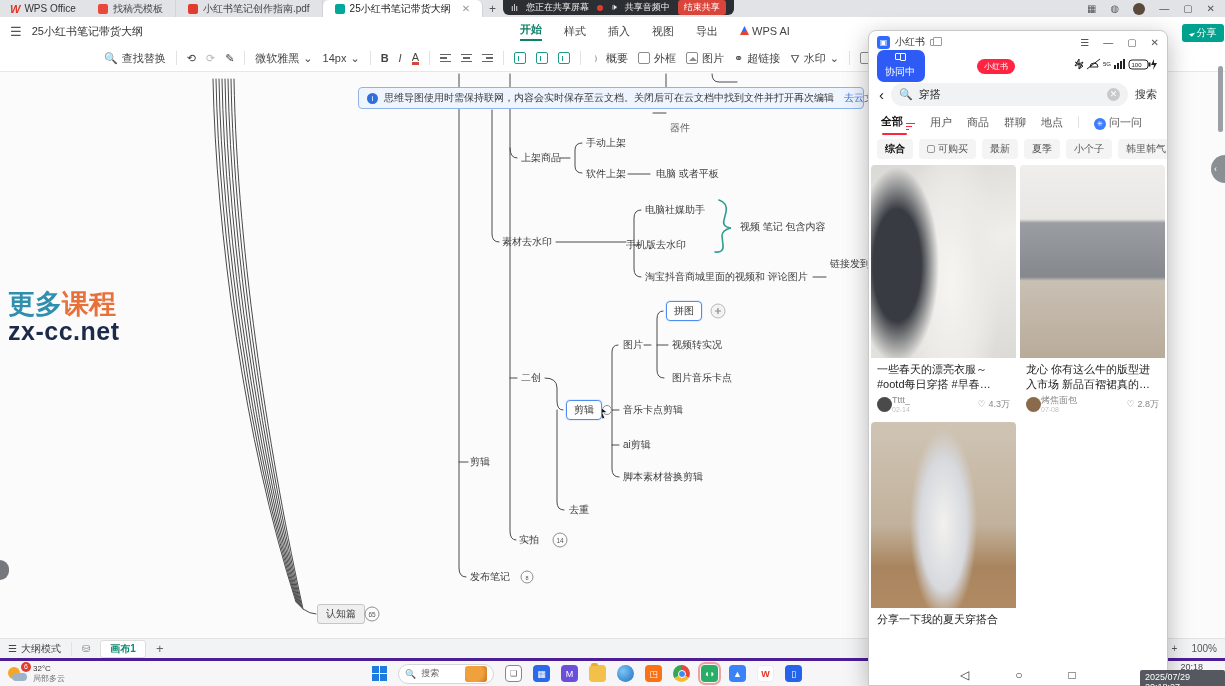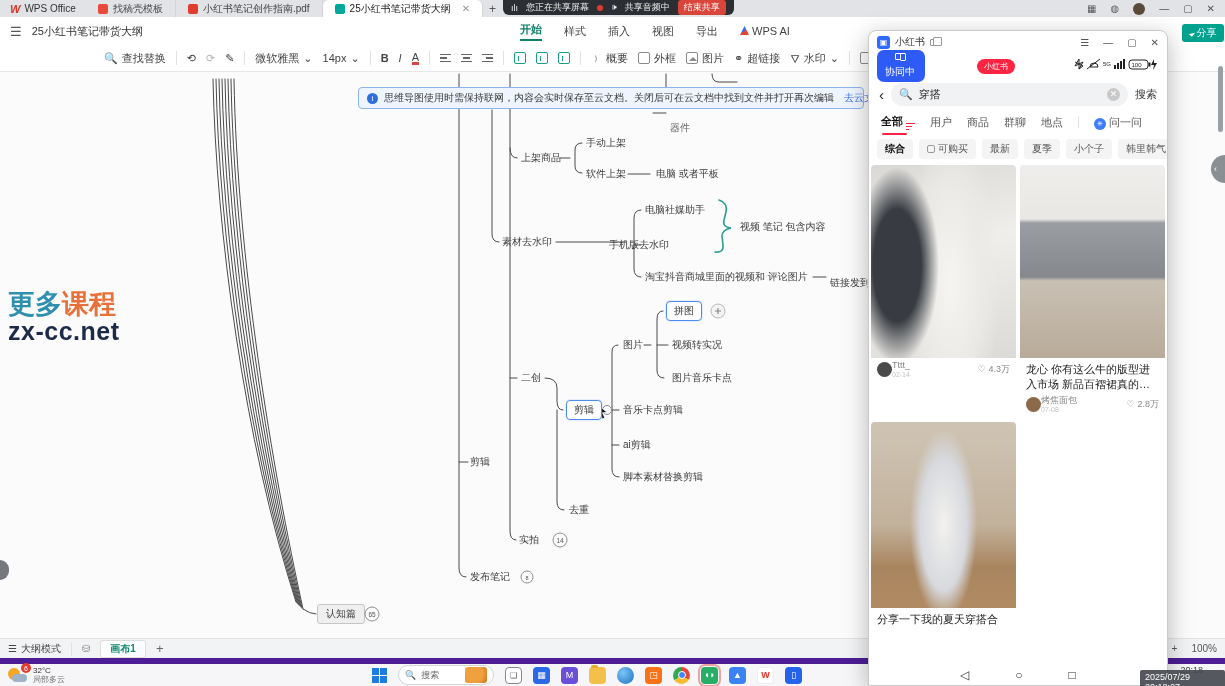--- a/index.html
+++ b/index.html
@@ -212,7 +212,7 @@
       <div class="mm-label" style="left: 656px; top: 174px;">电脑 或者平板</div>
       <div class="mm-label" style="left: 502px; top: 242px;">素材去水印</div>
       <div class="mm-label" style="left: 645px; top: 210px;">电脑社媒助手</div>
-      <div class="mm-label" style="left: 609px; top: 245px;">手机版去水印</div>
+      <div class="mm-label" style="left: 626px; top: 245px;">手机版去水印</div>
       <div class="mm-label" style="left: 740px; top: 227px;">视频 笔记 包含内容</div>
       <div class="mm-label" style="left: 645px; top: 277px;">淘宝抖音商城里面的视频和 评论图片</div>
       <div class="mm-label" style="left: 830px; top: 283px;">链接发到</div>

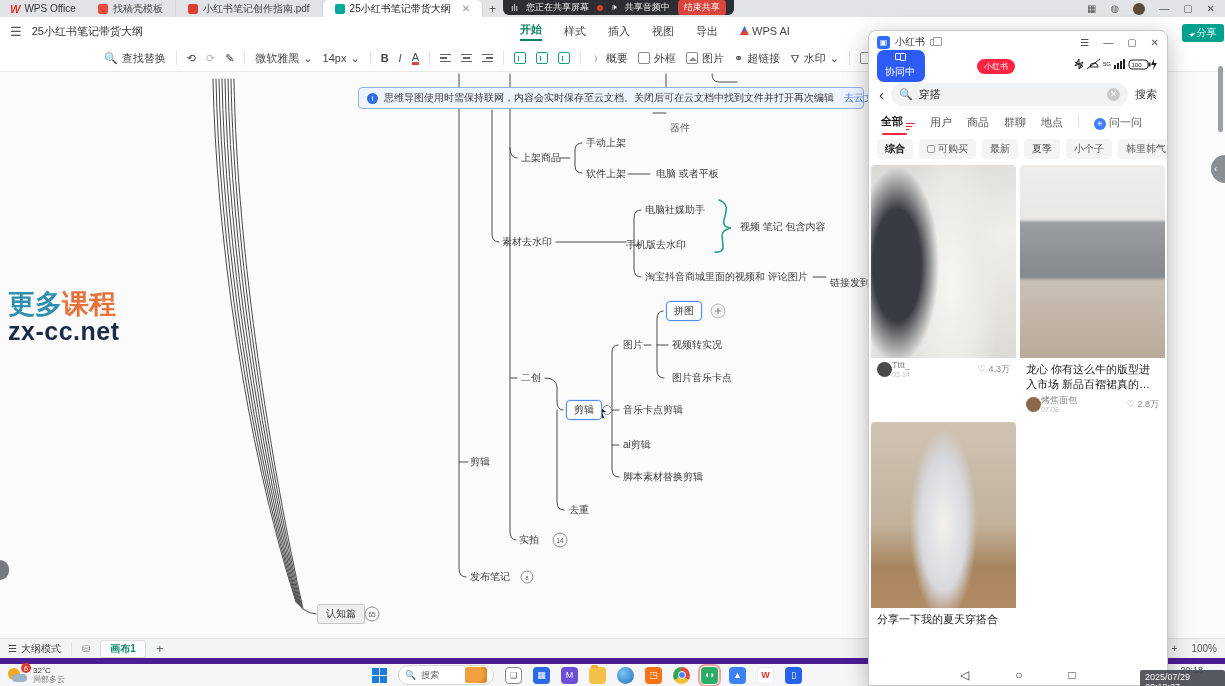--- a/index.html
+++ b/index.html
@@ -215,7 +215,7 @@
       <div class="mm-label" style="left: 626px; top: 245px;">手机版去水印</div>
       <div class="mm-label" style="left: 740px; top: 227px;">视频 笔记 包含内容</div>
       <div class="mm-label" style="left: 645px; top: 277px;">淘宝抖音商城里面的视频和 评论图片</div>
-      <div class="mm-label" style="left: 830px; top: 283px;">链接发到</div>
+      <div class="mm-label" style="left: 830px; top: 264px;">链接发到</div>
       <div class="mm-box" style="left: 666px; top: 311px;">拼图</div>
       <div class="mm-label" style="left: 623px; top: 345px;">图片</div>
       <div class="mm-label" style="left: 672px; top: 345px;">视频转实况</div>

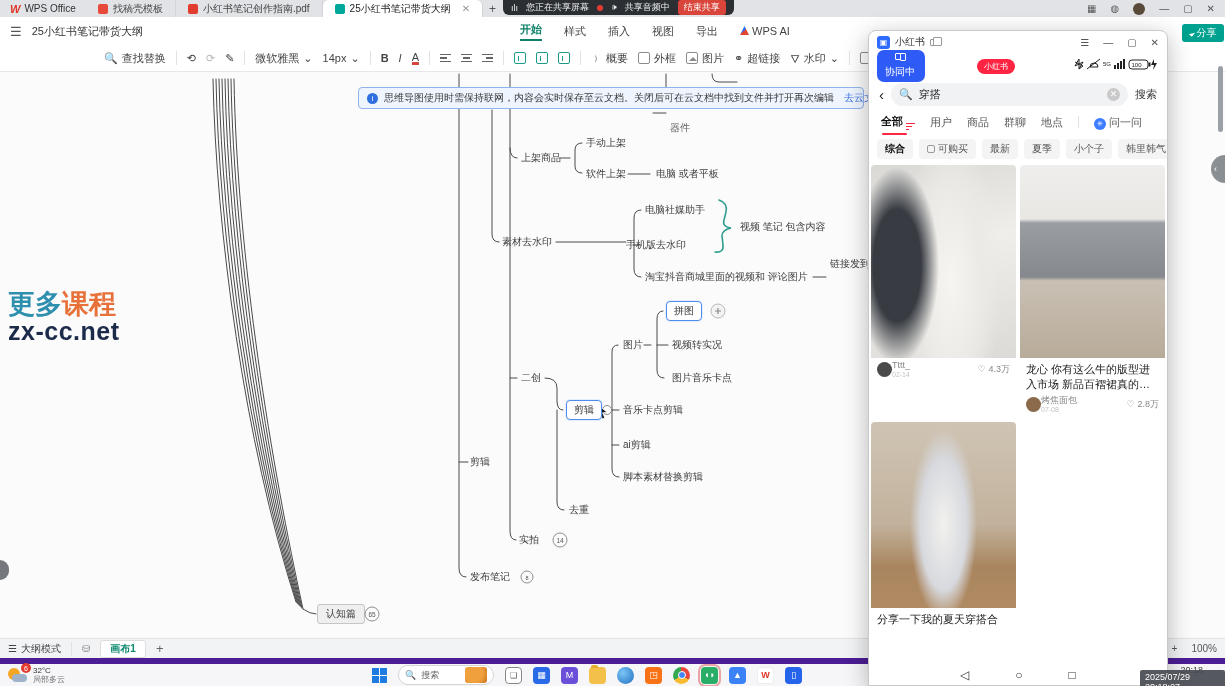--- a/index.html
+++ b/index.html
@@ -487,6 +487,7 @@
           radial-gradient(ellipse 60px 140px at 18% 52%,#383c42 0%,#383c42 40%,transparent 70%),
           radial-gradient(ellipse 50px 150px at 55% 60%,#f6f5f2 0%,#eceae6 60%,transparent 100%),
           linear-gradient(165deg,#d9d8d5 0%,#efeeeb 45%,#dcdad6 100%)"></div>
+        <div class="cap">一些春天的漂亮衣服～ #ootd每日穿搭 #早春…</div>
         <div class="urow">
           <span class="uav" style="background:#4a4a4a"></span>
           <span>

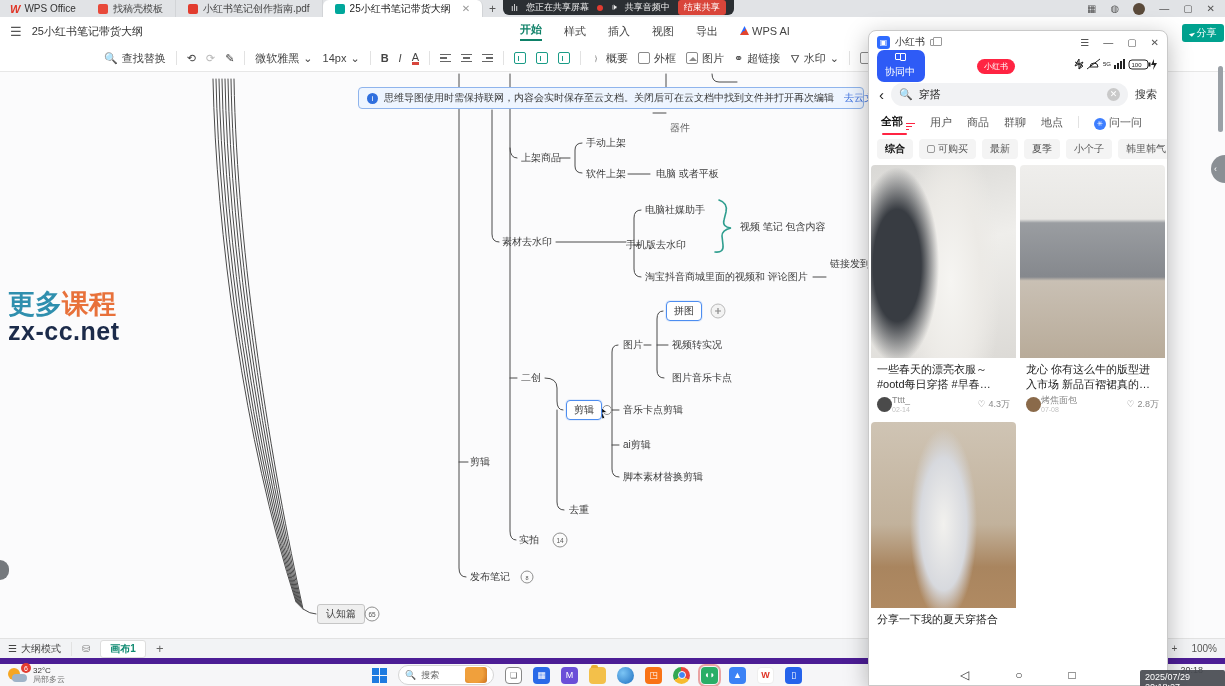--- a/index.html
+++ b/index.html
@@ -71,7 +71,7 @@
   .zoomctl { position:absolute; right:8px; display:flex; gap:14px; color:#555; }
 
   
-  .taskbar { position:absolute; left:0; top:658px; width:1225px; height:28px; background:rgba(245,246,248,.95); border-top:6px solid #4c1d95; display:flex; align-items:center; z-index:5; }
+  .taskbar { position:absolute; left:0; top:658px; width:1225px; height:28px; background:rgba(245,246,248,.95); border-top:3px solid #4c1d95; display:flex; align-items:center; z-index:5; }
   .weather { display:flex; align-items:center; gap:5px; padding-left:8px; width:170px; }
   .wicon { position:relative; width:20px; height:18px; }
   .wicon .sun{ position:absolute; left:0; top:2px; width:12px; height:12px; border-radius:50%; background:#f5a623;}

